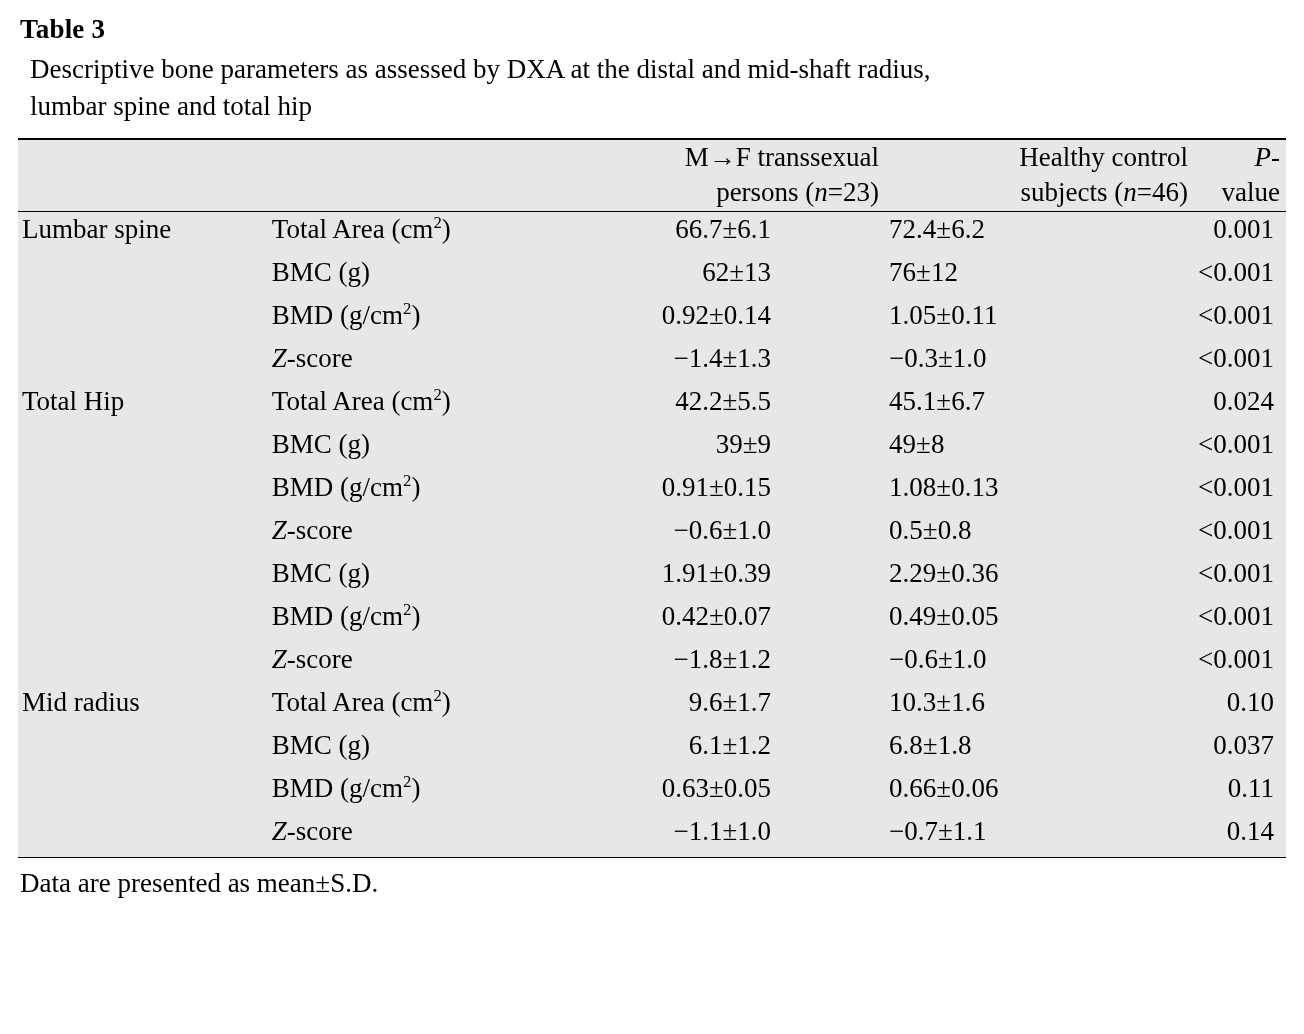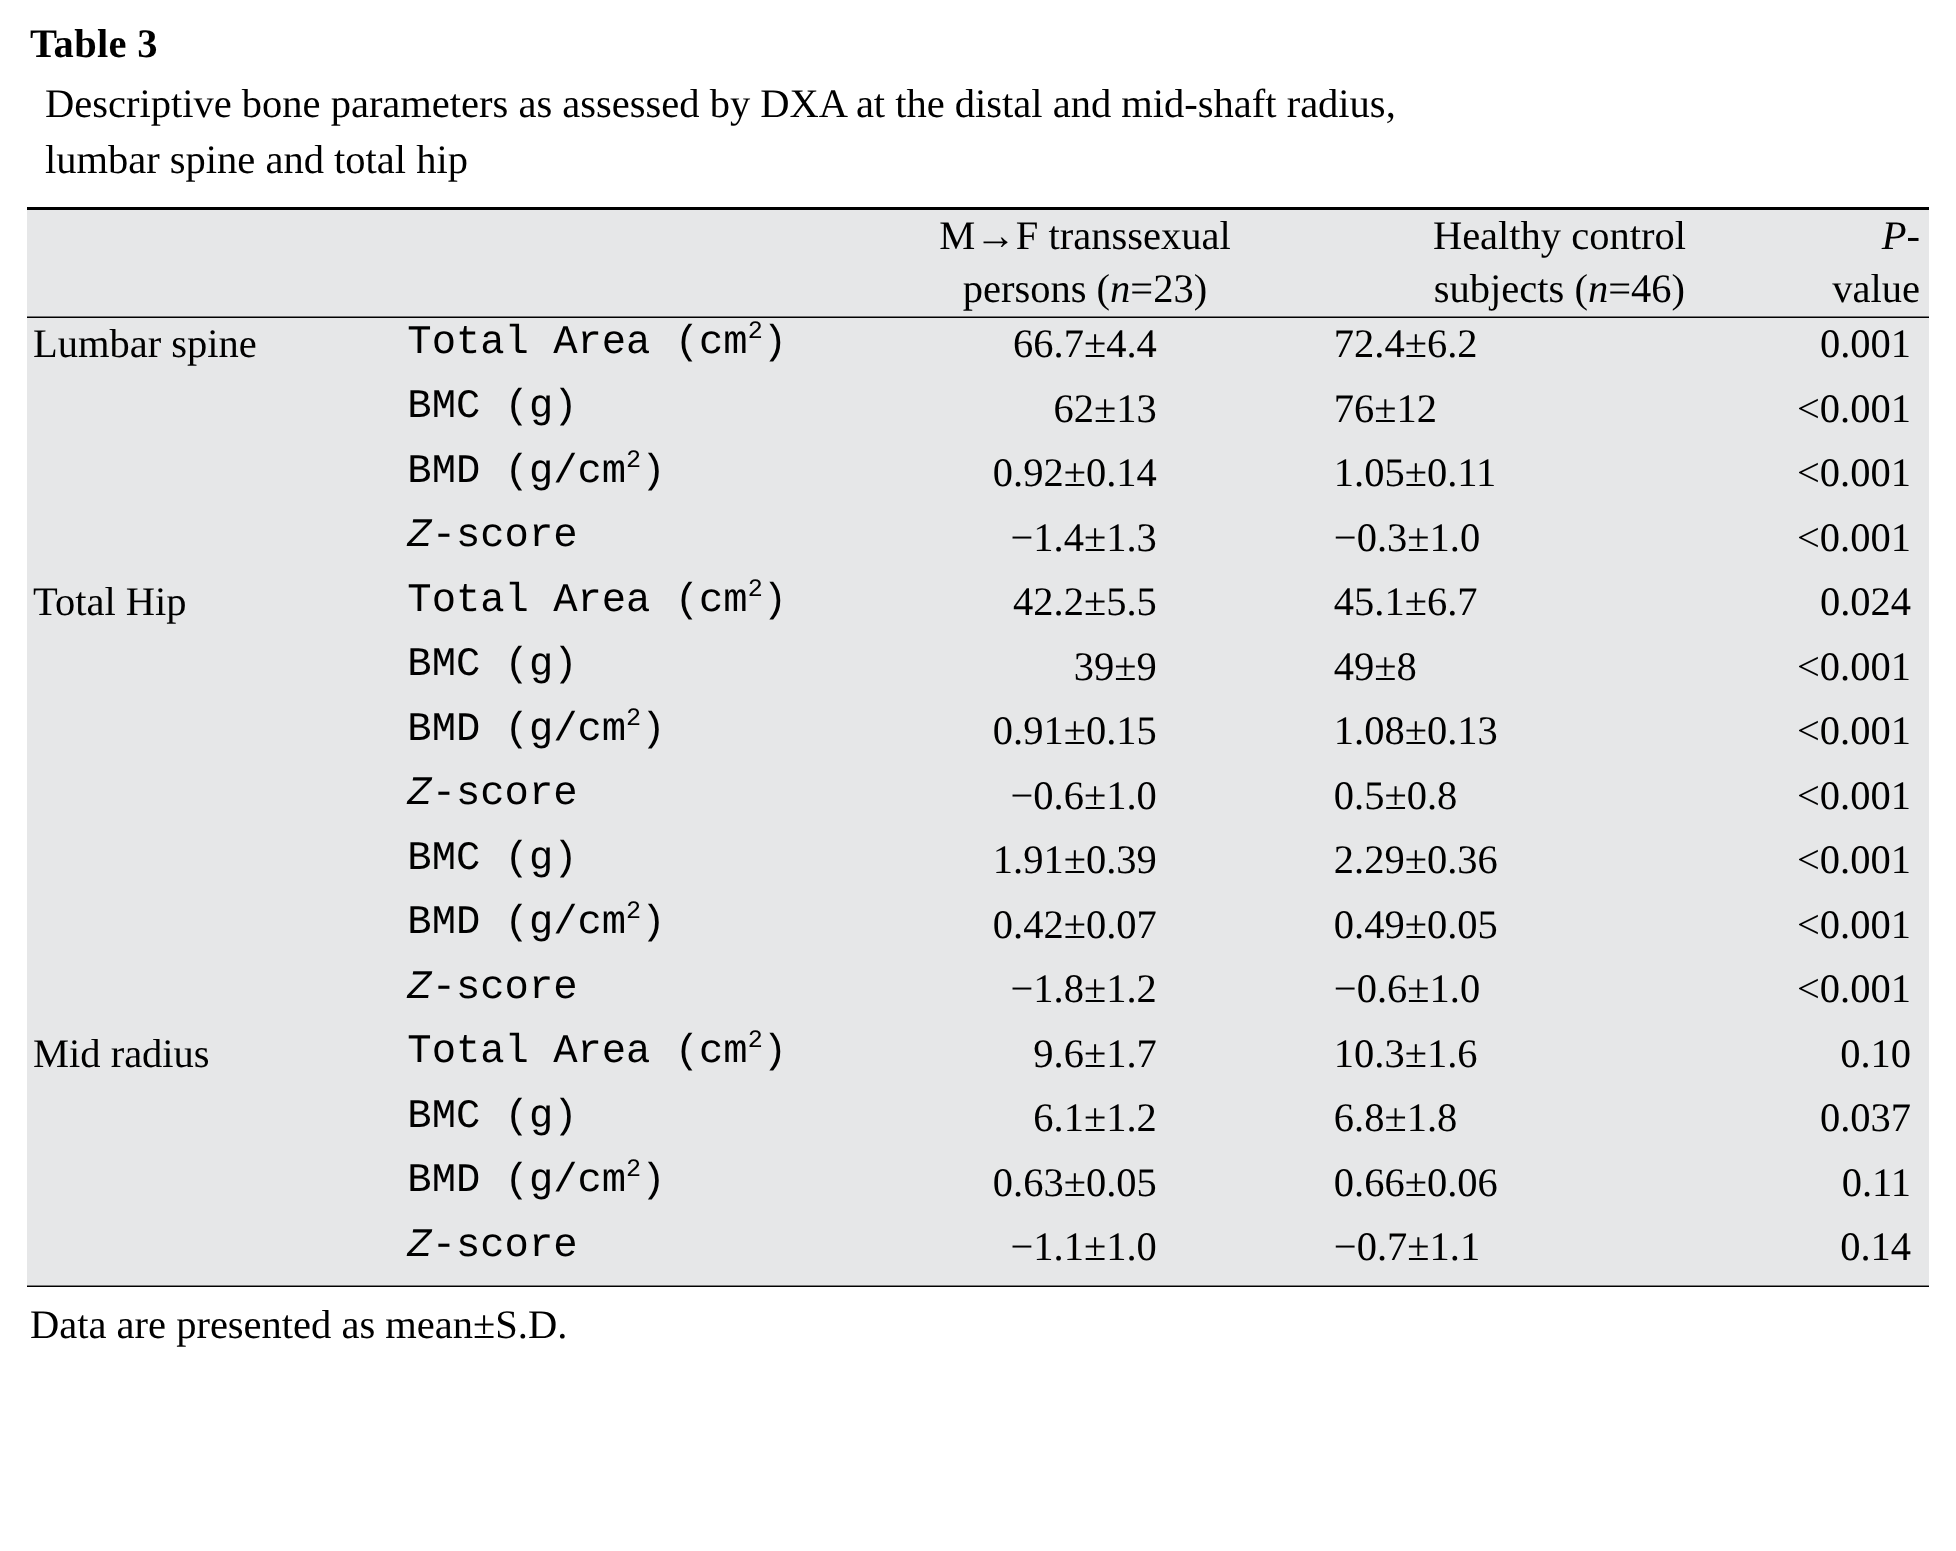--- a/index.html
+++ b/index.html
@@ -85,7 +85,7 @@
     padding-right: 6px !important;
   }
   .head-val {
-    text-align: center;
+    text-align: right;
     padding-left: 2px !important;
   }
   .body-row td {

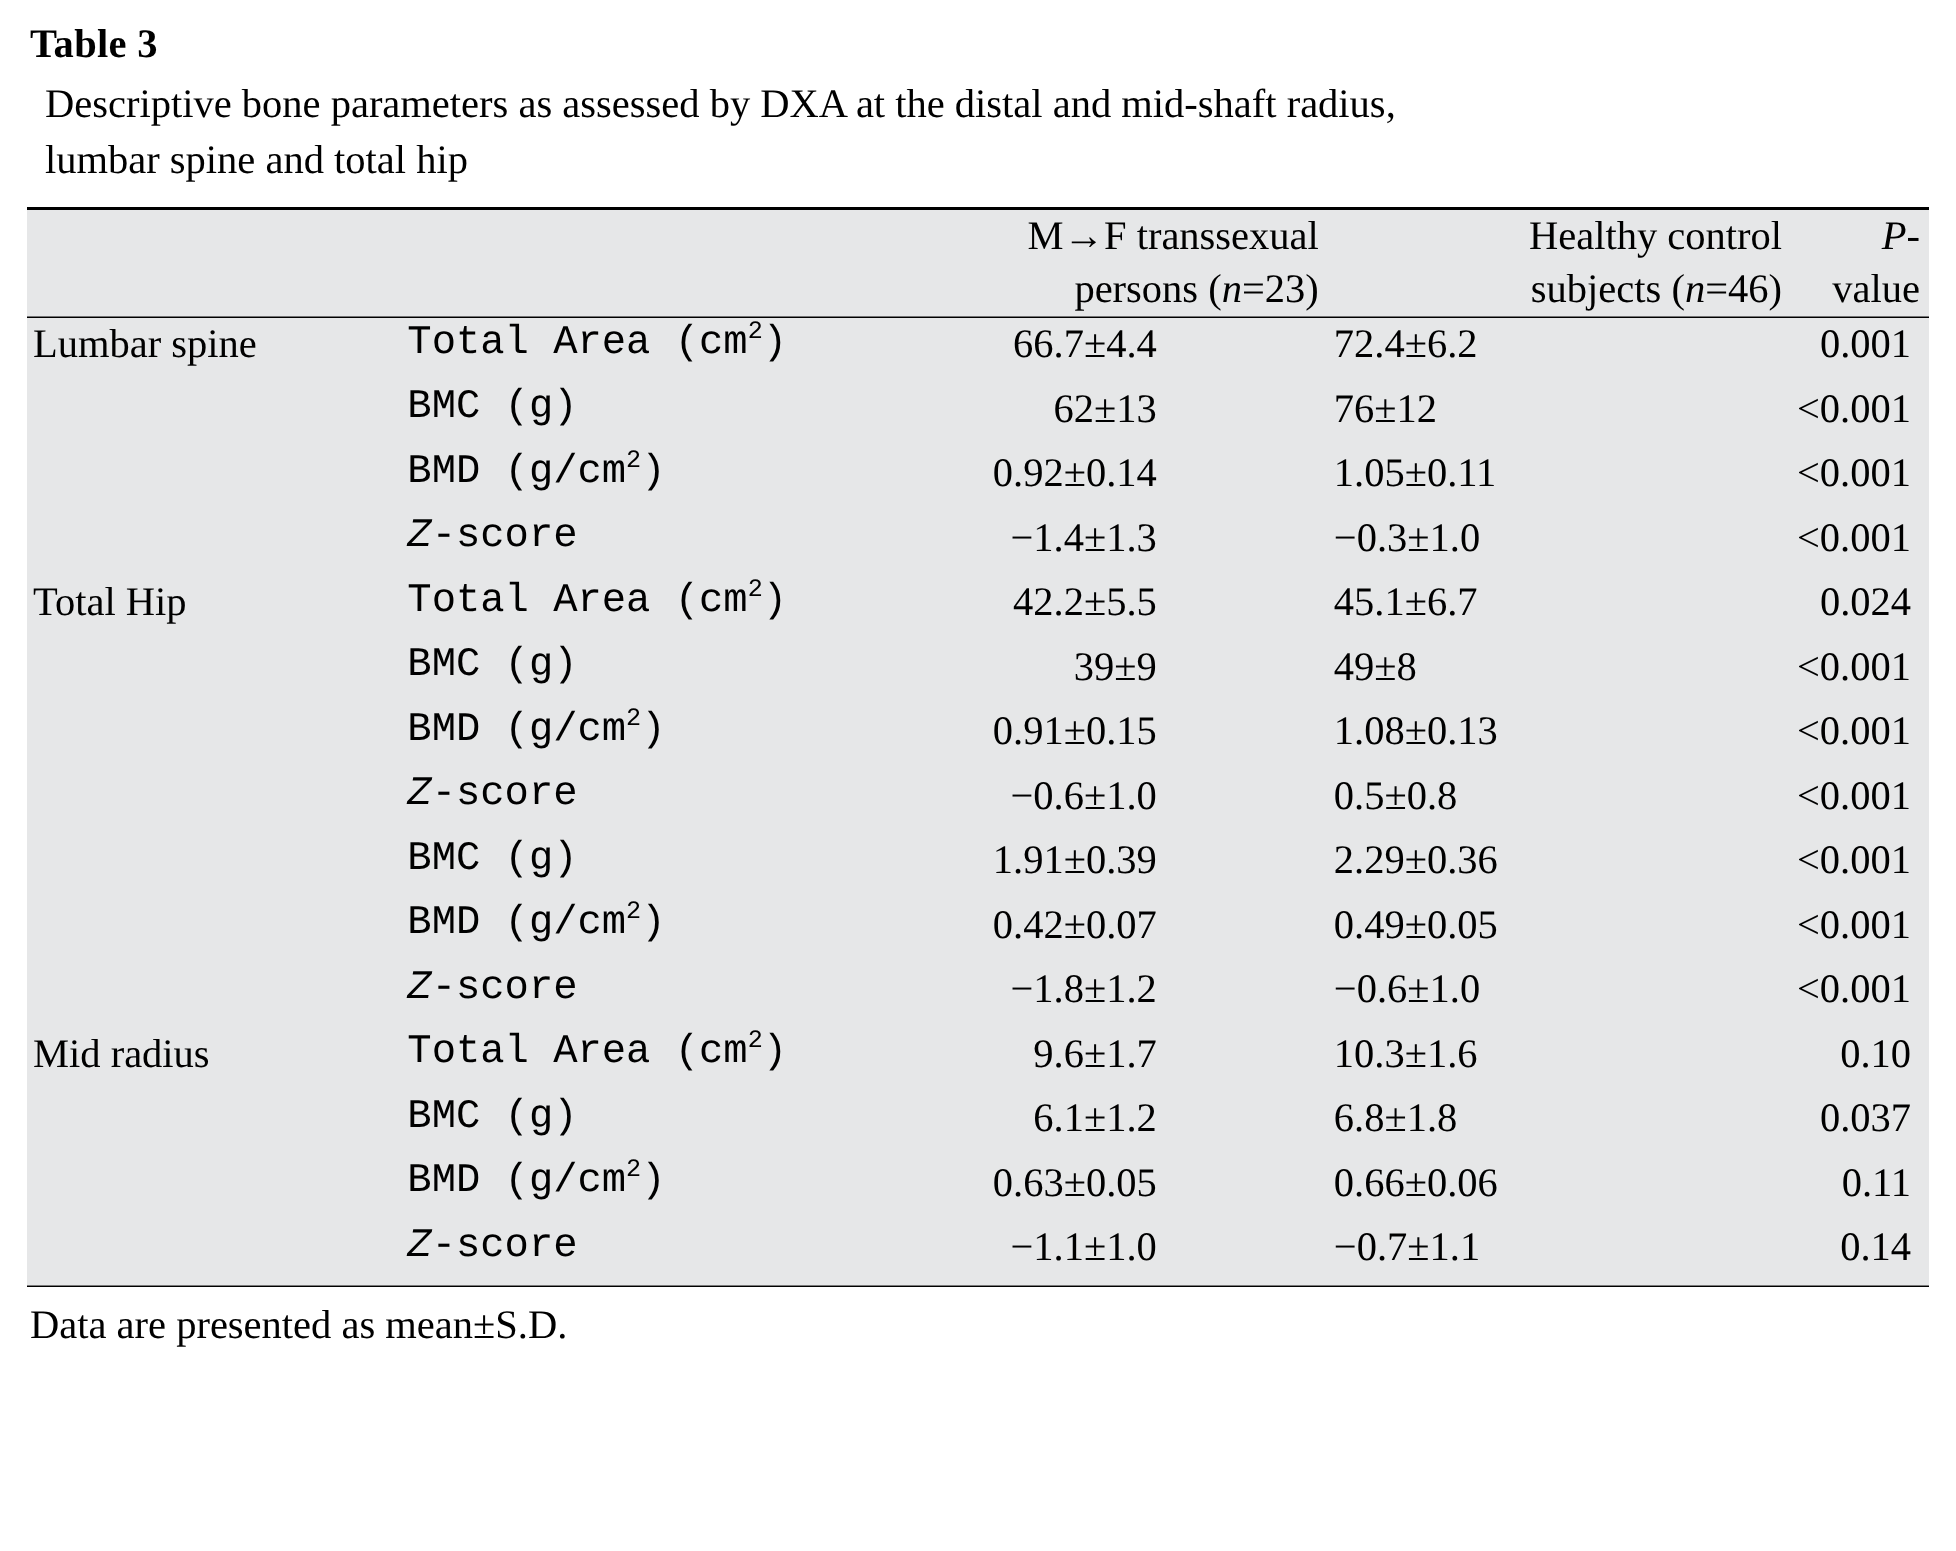--- a/index.html
+++ b/index.html
@@ -70,7 +70,6 @@
   }
   .col-param {
     width: 300px;
-    font-family: Liberation Mono, monospace;
   }
   .col-val {
     width: 315px;

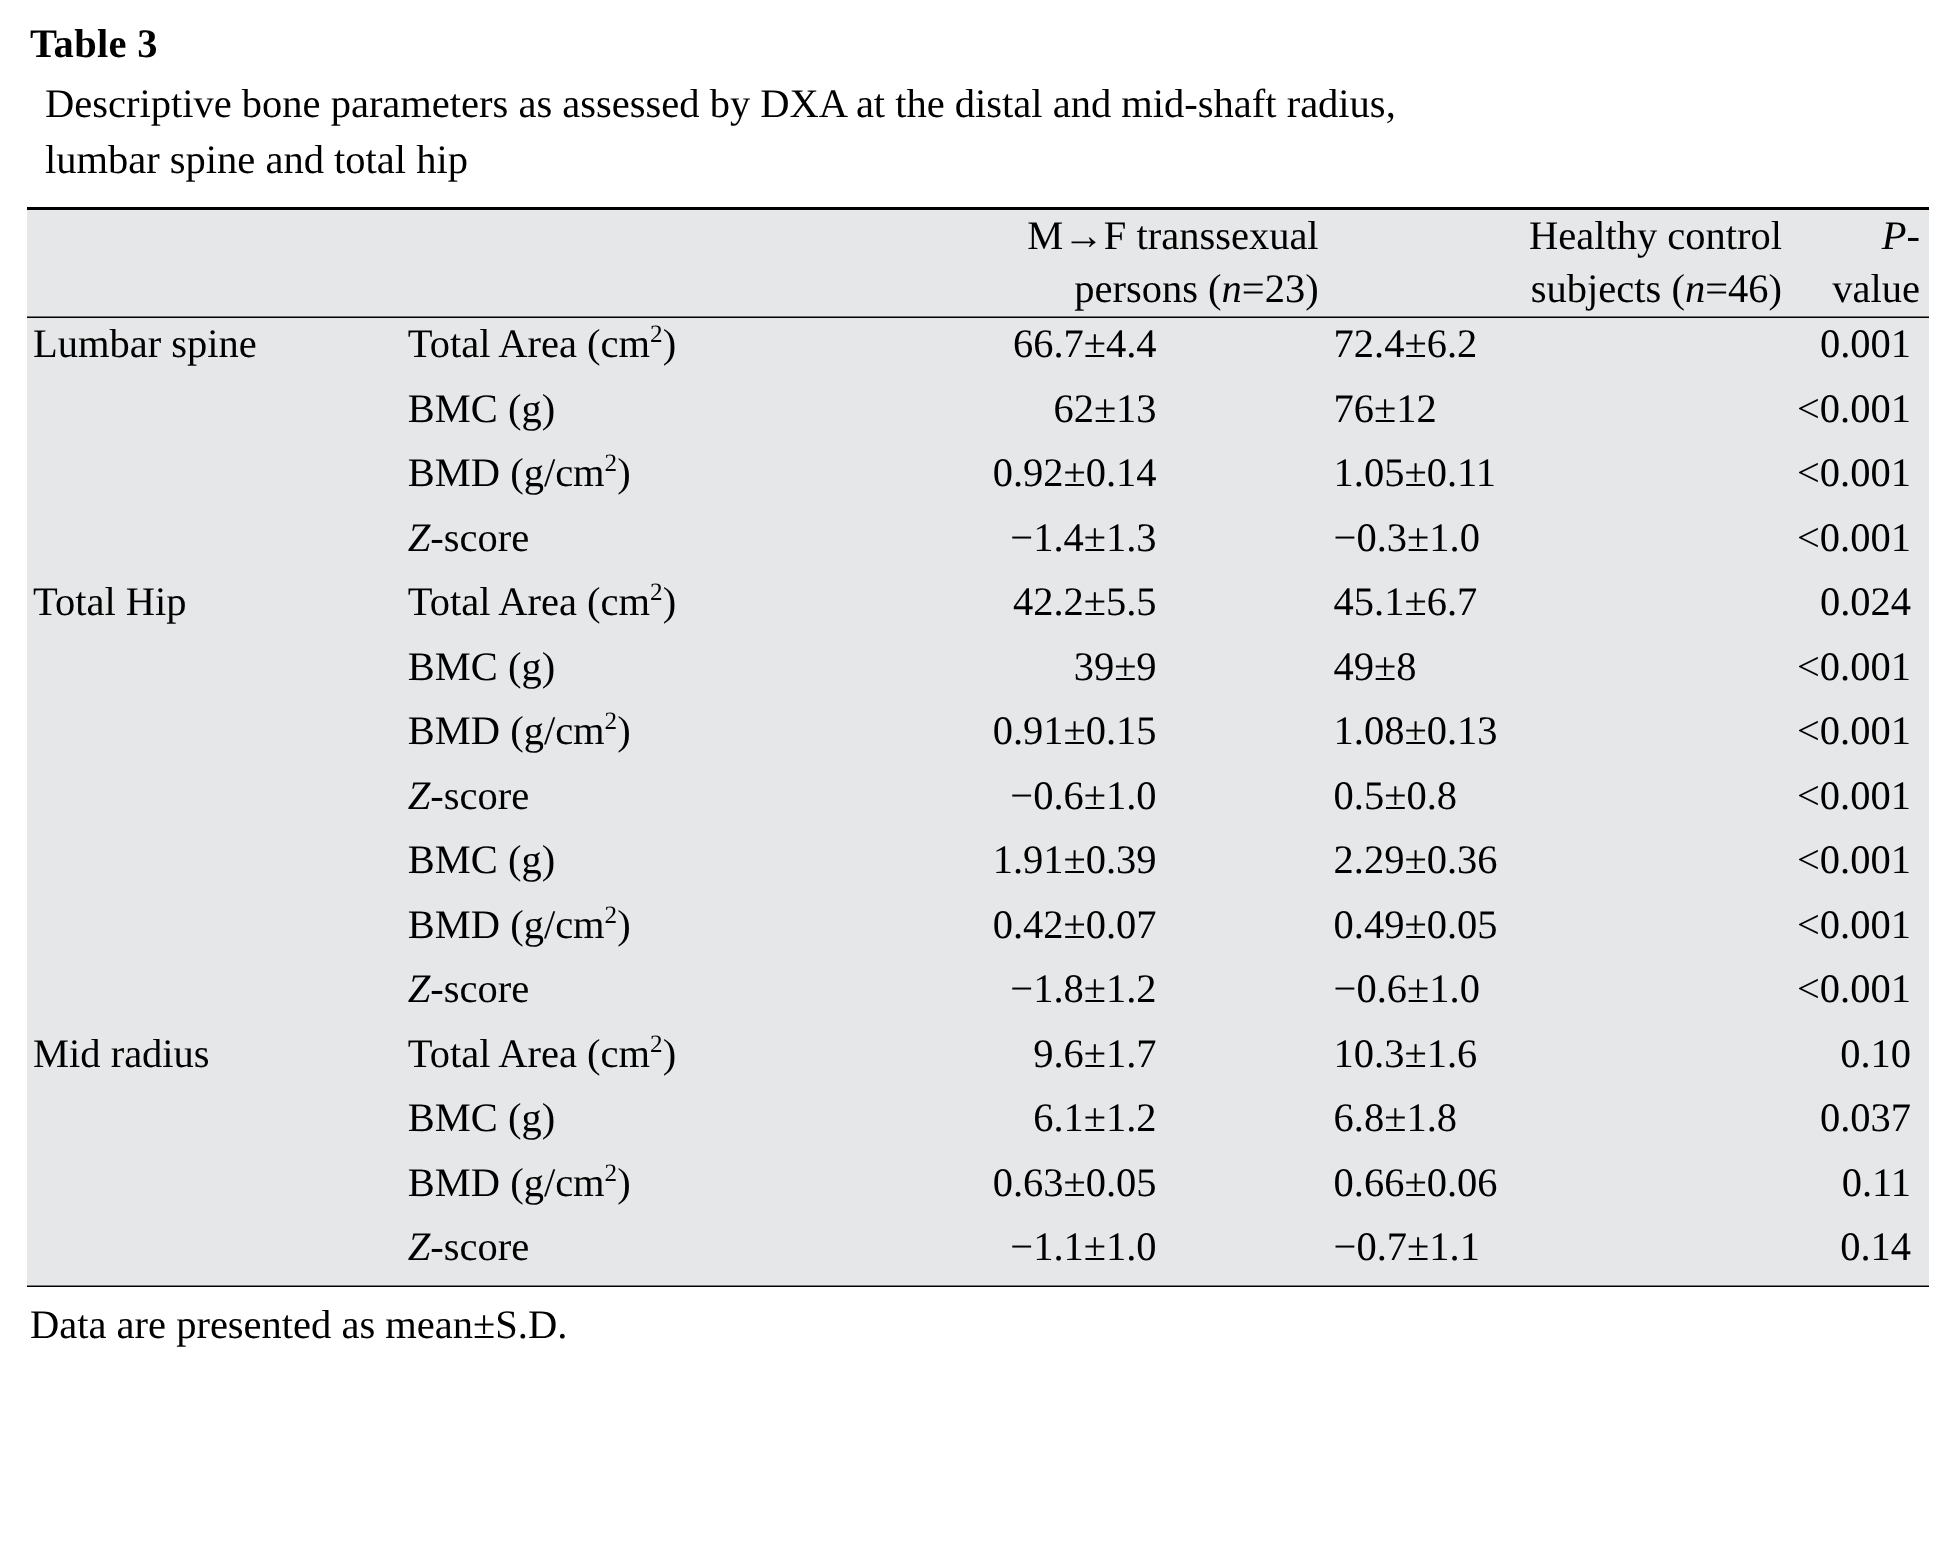--- a/index.html
+++ b/index.html
@@ -165,7 +165,7 @@
           <td class="col-group group-cell">Lumbar spine</td>
           <td class="col-param">Total Area (cm<sup>2</sup>)</td>
           <td class="col-val">
-            <span class="num">66.7±4.4</span>
+            <span class="num">66.7±6.1</span>
           </td>
           <td class="col-val2">
             <span class="num2">72.4±6.2</span>

